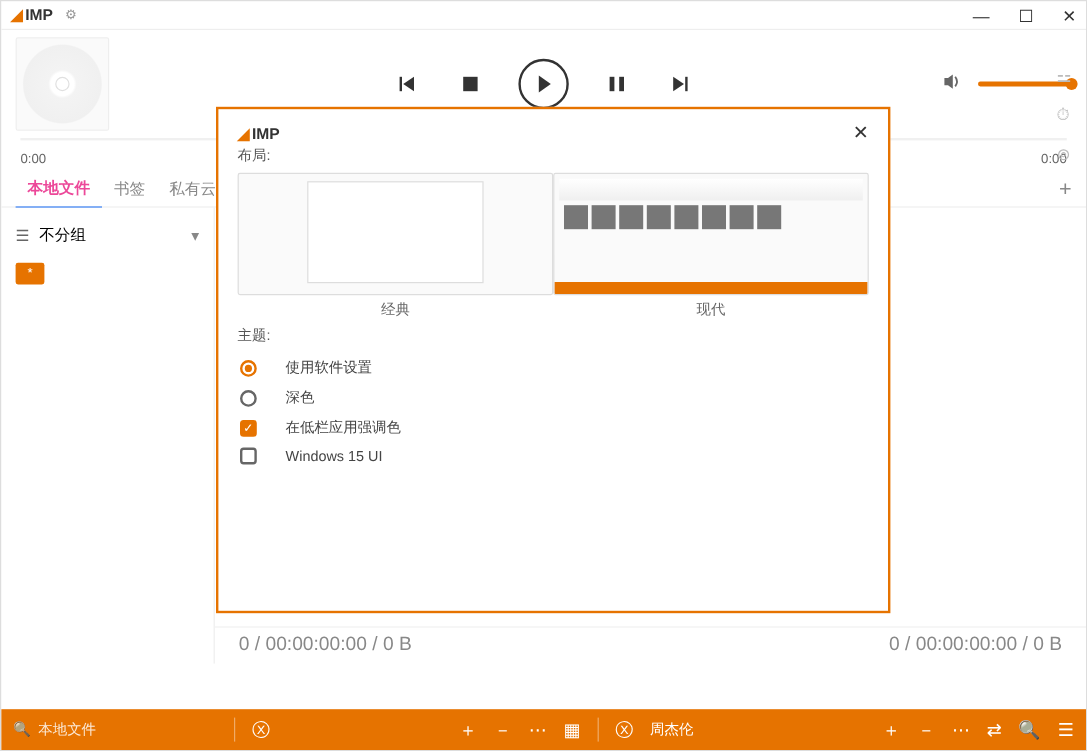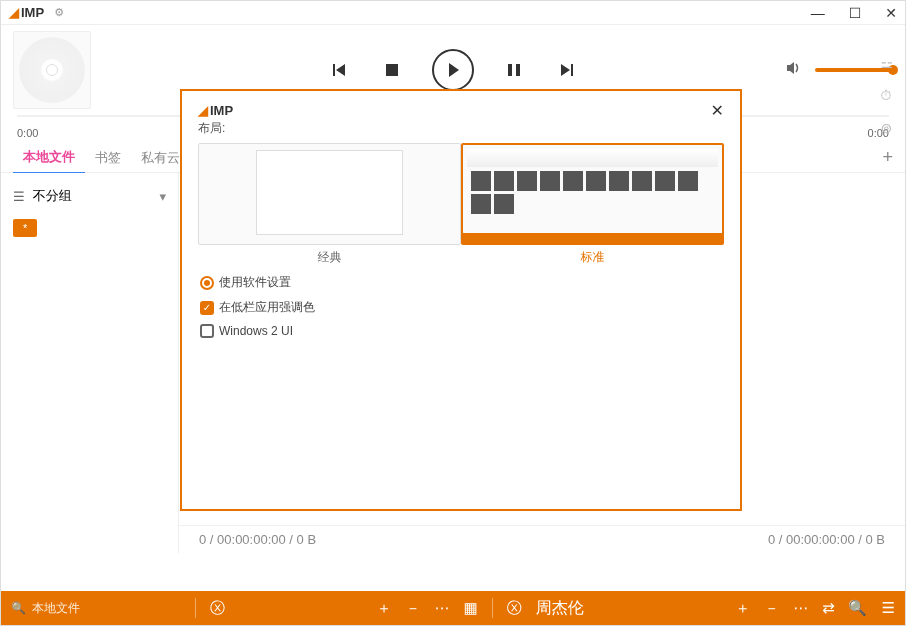--- a/index.html
+++ b/index.html
@@ -218,27 +218,6 @@
         </div>
       <div class="caption">经典</div>
     </div>
-    <div class="layout-card selected">
-      <div class="layout-preview pv-standard">
-        <div class="pv-row"></div>
-          <div class="pv-grid">
-            <span></span>
-            <span></span>
-            <span></span>
-            <span></span>
-            <span></span>
-            <span></span>
-            <span></span>
-            <span></span>
-            <span></span>
-            <span></span>
-            <span></span>
-            <span></span>
-          </div>
-          <div class="pv-bottom"></div>
-      </div>
-      <div class="caption">标准</div>
-    </div>
   </div>
 
   <div class="radio-row">

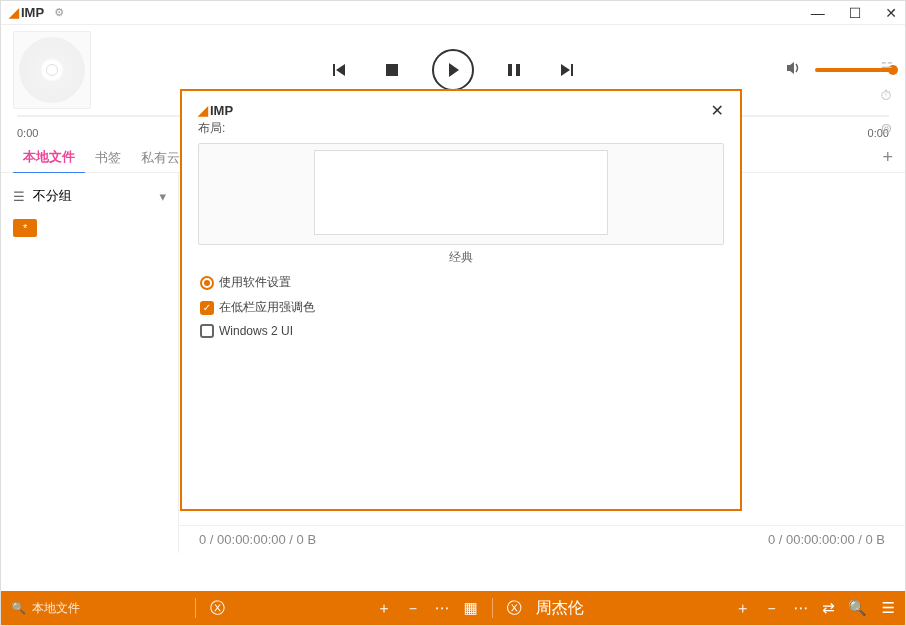--- a/index.html
+++ b/index.html
@@ -218,6 +218,23 @@
         </div>
       <div class="caption">经典</div>
     </div>
+    <div class="layout-card">
+      <div class="layout-preview pv-modern">
+        <div class="pv-row"></div>
+          <div class="pv-grid">
+            <span></span>
+            <span></span>
+            <span></span>
+            <span></span>
+            <span></span>
+            <span></span>
+            <span></span>
+            <span></span>
+          </div>
+          <div class="pv-bottom"></div>
+      </div>
+      <div class="caption">现代</div>
+    </div>
   </div>
 
   <div class="radio-row">

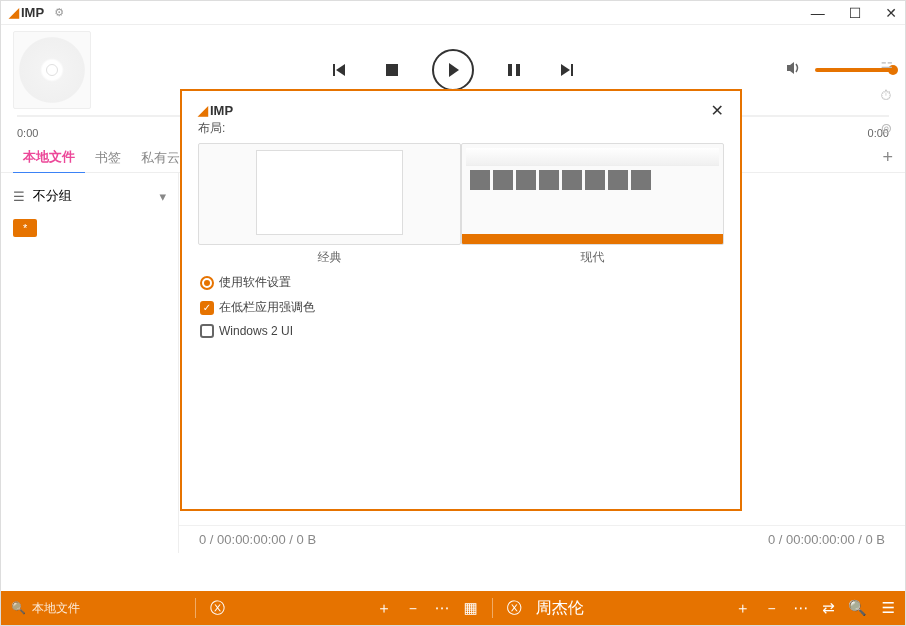--- a/index.html
+++ b/index.html
@@ -237,6 +237,7 @@
     </div>
   </div>
 
+  <div class="section-label">主题:</div>
   <div class="radio-row">
       <span class="radio checked"></span>
       <span>使用软件设置</span>

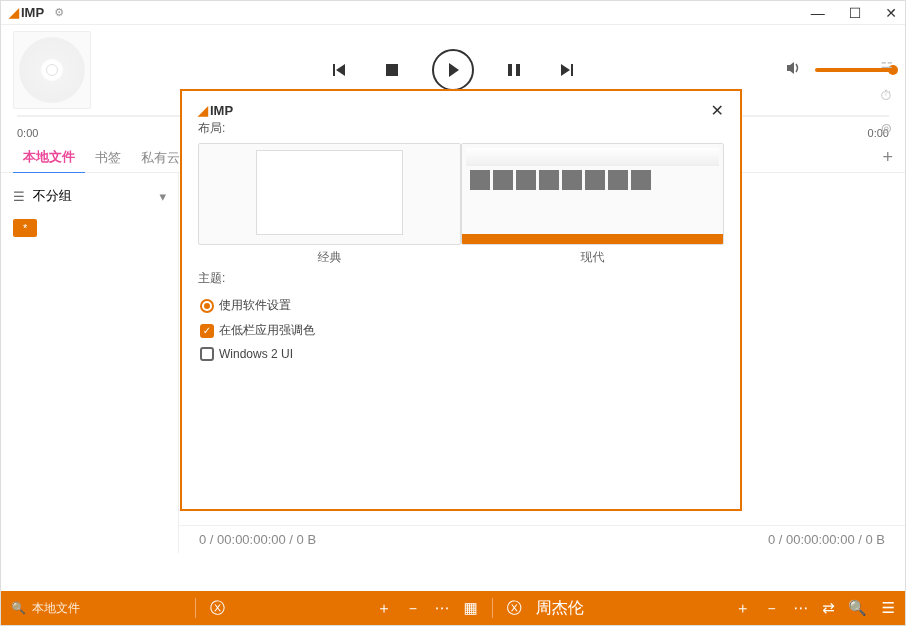--- a/index.html
+++ b/index.html
@@ -64,7 +64,7 @@
 .layout-card.selected .layout-preview { border: 2px solid #e67300; }
 .layout-card .caption { font-size: 12px; color: #666; padding: 4px; }
 .layout-card.selected .caption { color: #e67300; }
-.radio-row, .check-row { display: flex; align-items: center; gap: 5px; font-size: 12px; color: #444; padding: 4px 2px; }
+.radio-row, .check-row { display: flex; align-items: center; gap: 24px; font-size: 12px; color: #444; padding: 4px 2px; }
 .radio { width: 14px; height: 14px; border: 2px solid #666; border-radius: 50%; display: inline-flex; align-items: center; justify-content: center; }
 .radio.checked { border-color: #e67300; }
 .radio.checked::after { content: ''; width: 6px; height: 6px; background: #e67300; border-radius: 50%; }

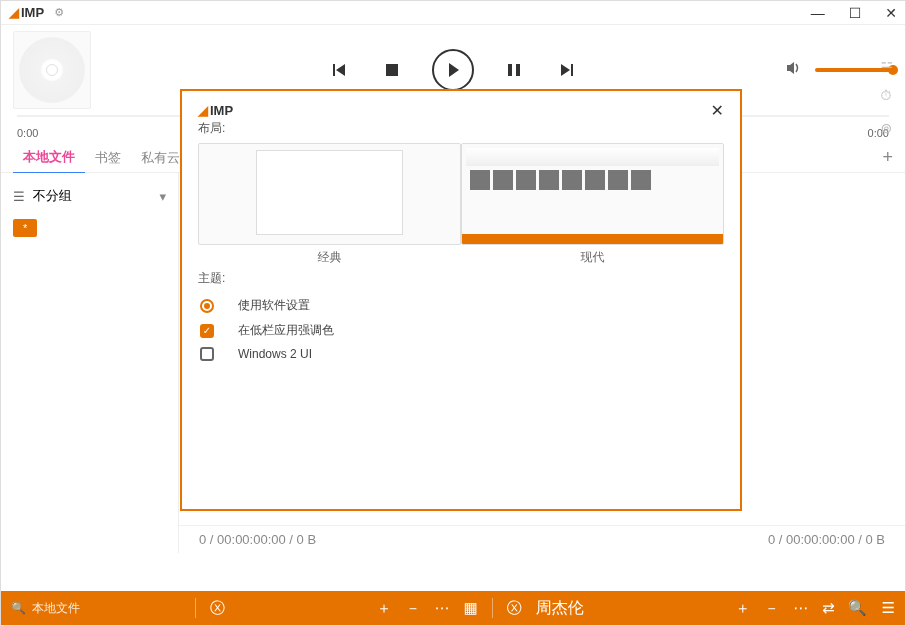--- a/index.html
+++ b/index.html
@@ -242,6 +242,10 @@
       <span class="radio checked"></span>
       <span>使用软件设置</span>
     </div>
+  <div class="radio-row">
+      <span class="radio"></span>
+      <span>深色</span>
+    </div>
 
   <div class="check-row">
       <span class="check checked">✓</span>

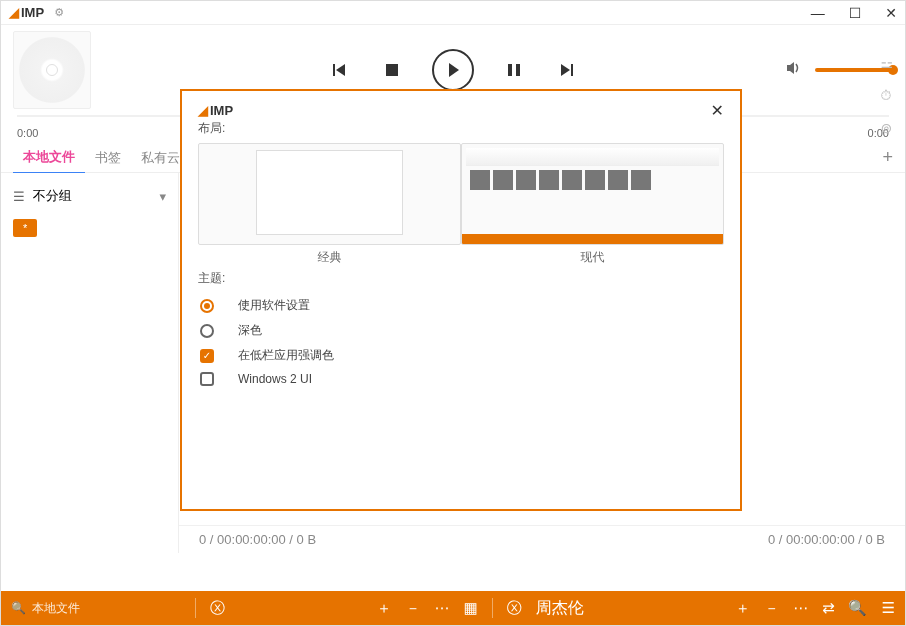--- a/index.html
+++ b/index.html
@@ -253,7 +253,7 @@
     </div>
   <div class="check-row">
       <span class="check"></span>
-      <span>Windows 2 UI</span>
+      <span>Windows 15 UI</span>
     </div>
 
 </div>

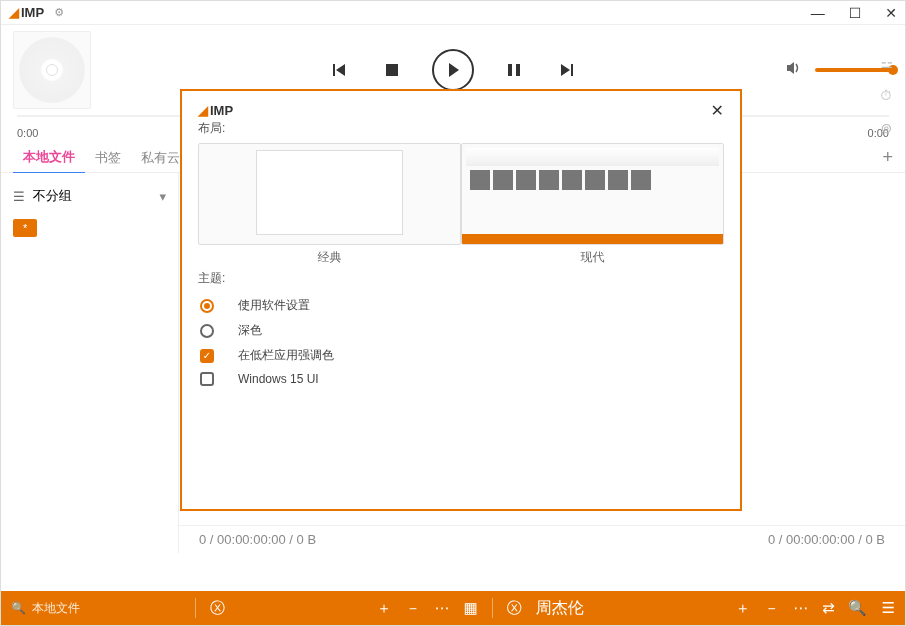--- a/index.html
+++ b/index.html
@@ -43,7 +43,7 @@
 .group-row .chev { margin-left: auto; color: #888; }
 .badge-dot { display: inline-block; background: #e67300; color: #fff; font-size: 11px; padding: 3px 10px; border-radius: 2px; margin: 8px 4px; }
 .content { flex: 1; display: flex; flex-direction: column; }
-.status-row { display: flex; justify-content: space-between; padding: 6px 20px; font-size: 13px; color: #888; border-top: 1px solid #f0f0f0; margin-top: auto; }
+.status-row { display: flex; justify-content: space-between; padding: 6px 20px; font-size: 16px; color: #888; border-top: 1px solid #f0f0f0; margin-top: auto; }
 
 
 .bottombar { position: absolute; bottom: 0; left: 0; right: 0; height: 34px; background: #e67300; display: flex; align-items: center; padding: 0 10px; color: #fff; gap: 14px; }

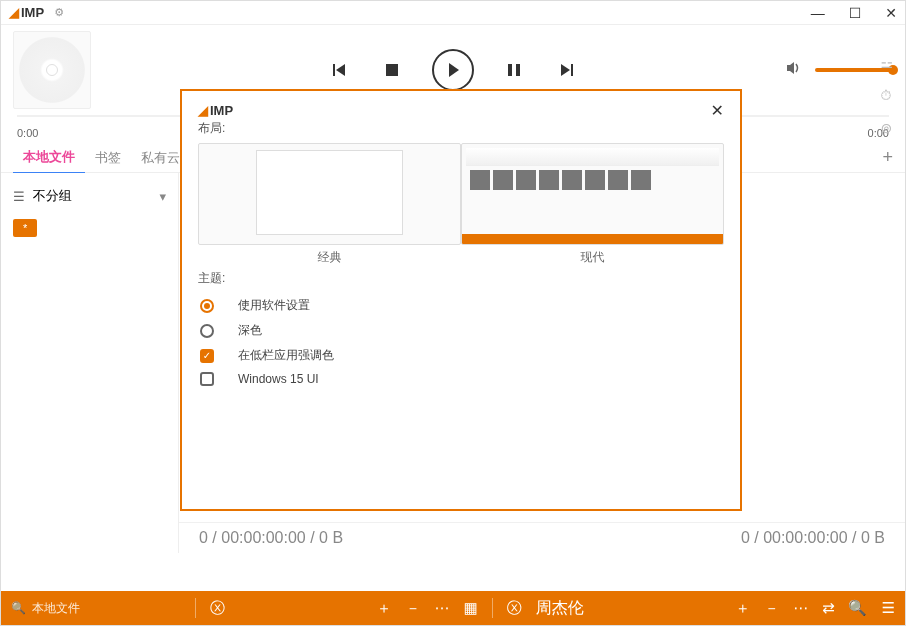--- a/index.html
+++ b/index.html
@@ -51,7 +51,7 @@
 .bottombar .sep { width: 1px; height: 20px; background: rgba(255,255,255,0.4); }
 .bottombar .sp { flex: 1; }
 .bb-icon { cursor: pointer; font-size: 15px; display: flex; align-items: center; }
-.bb-tag { font-size: 16px; }
+.bb-tag { font-size: 12px; }
 
 
 .dialog { position: absolute; left: 179px; top: 88px; width: 562px; height: 422px; background: #fff; border: 2px solid #e67300; z-index: 10; padding: 10px 16px 14px; display: flex; flex-direction: column; }

